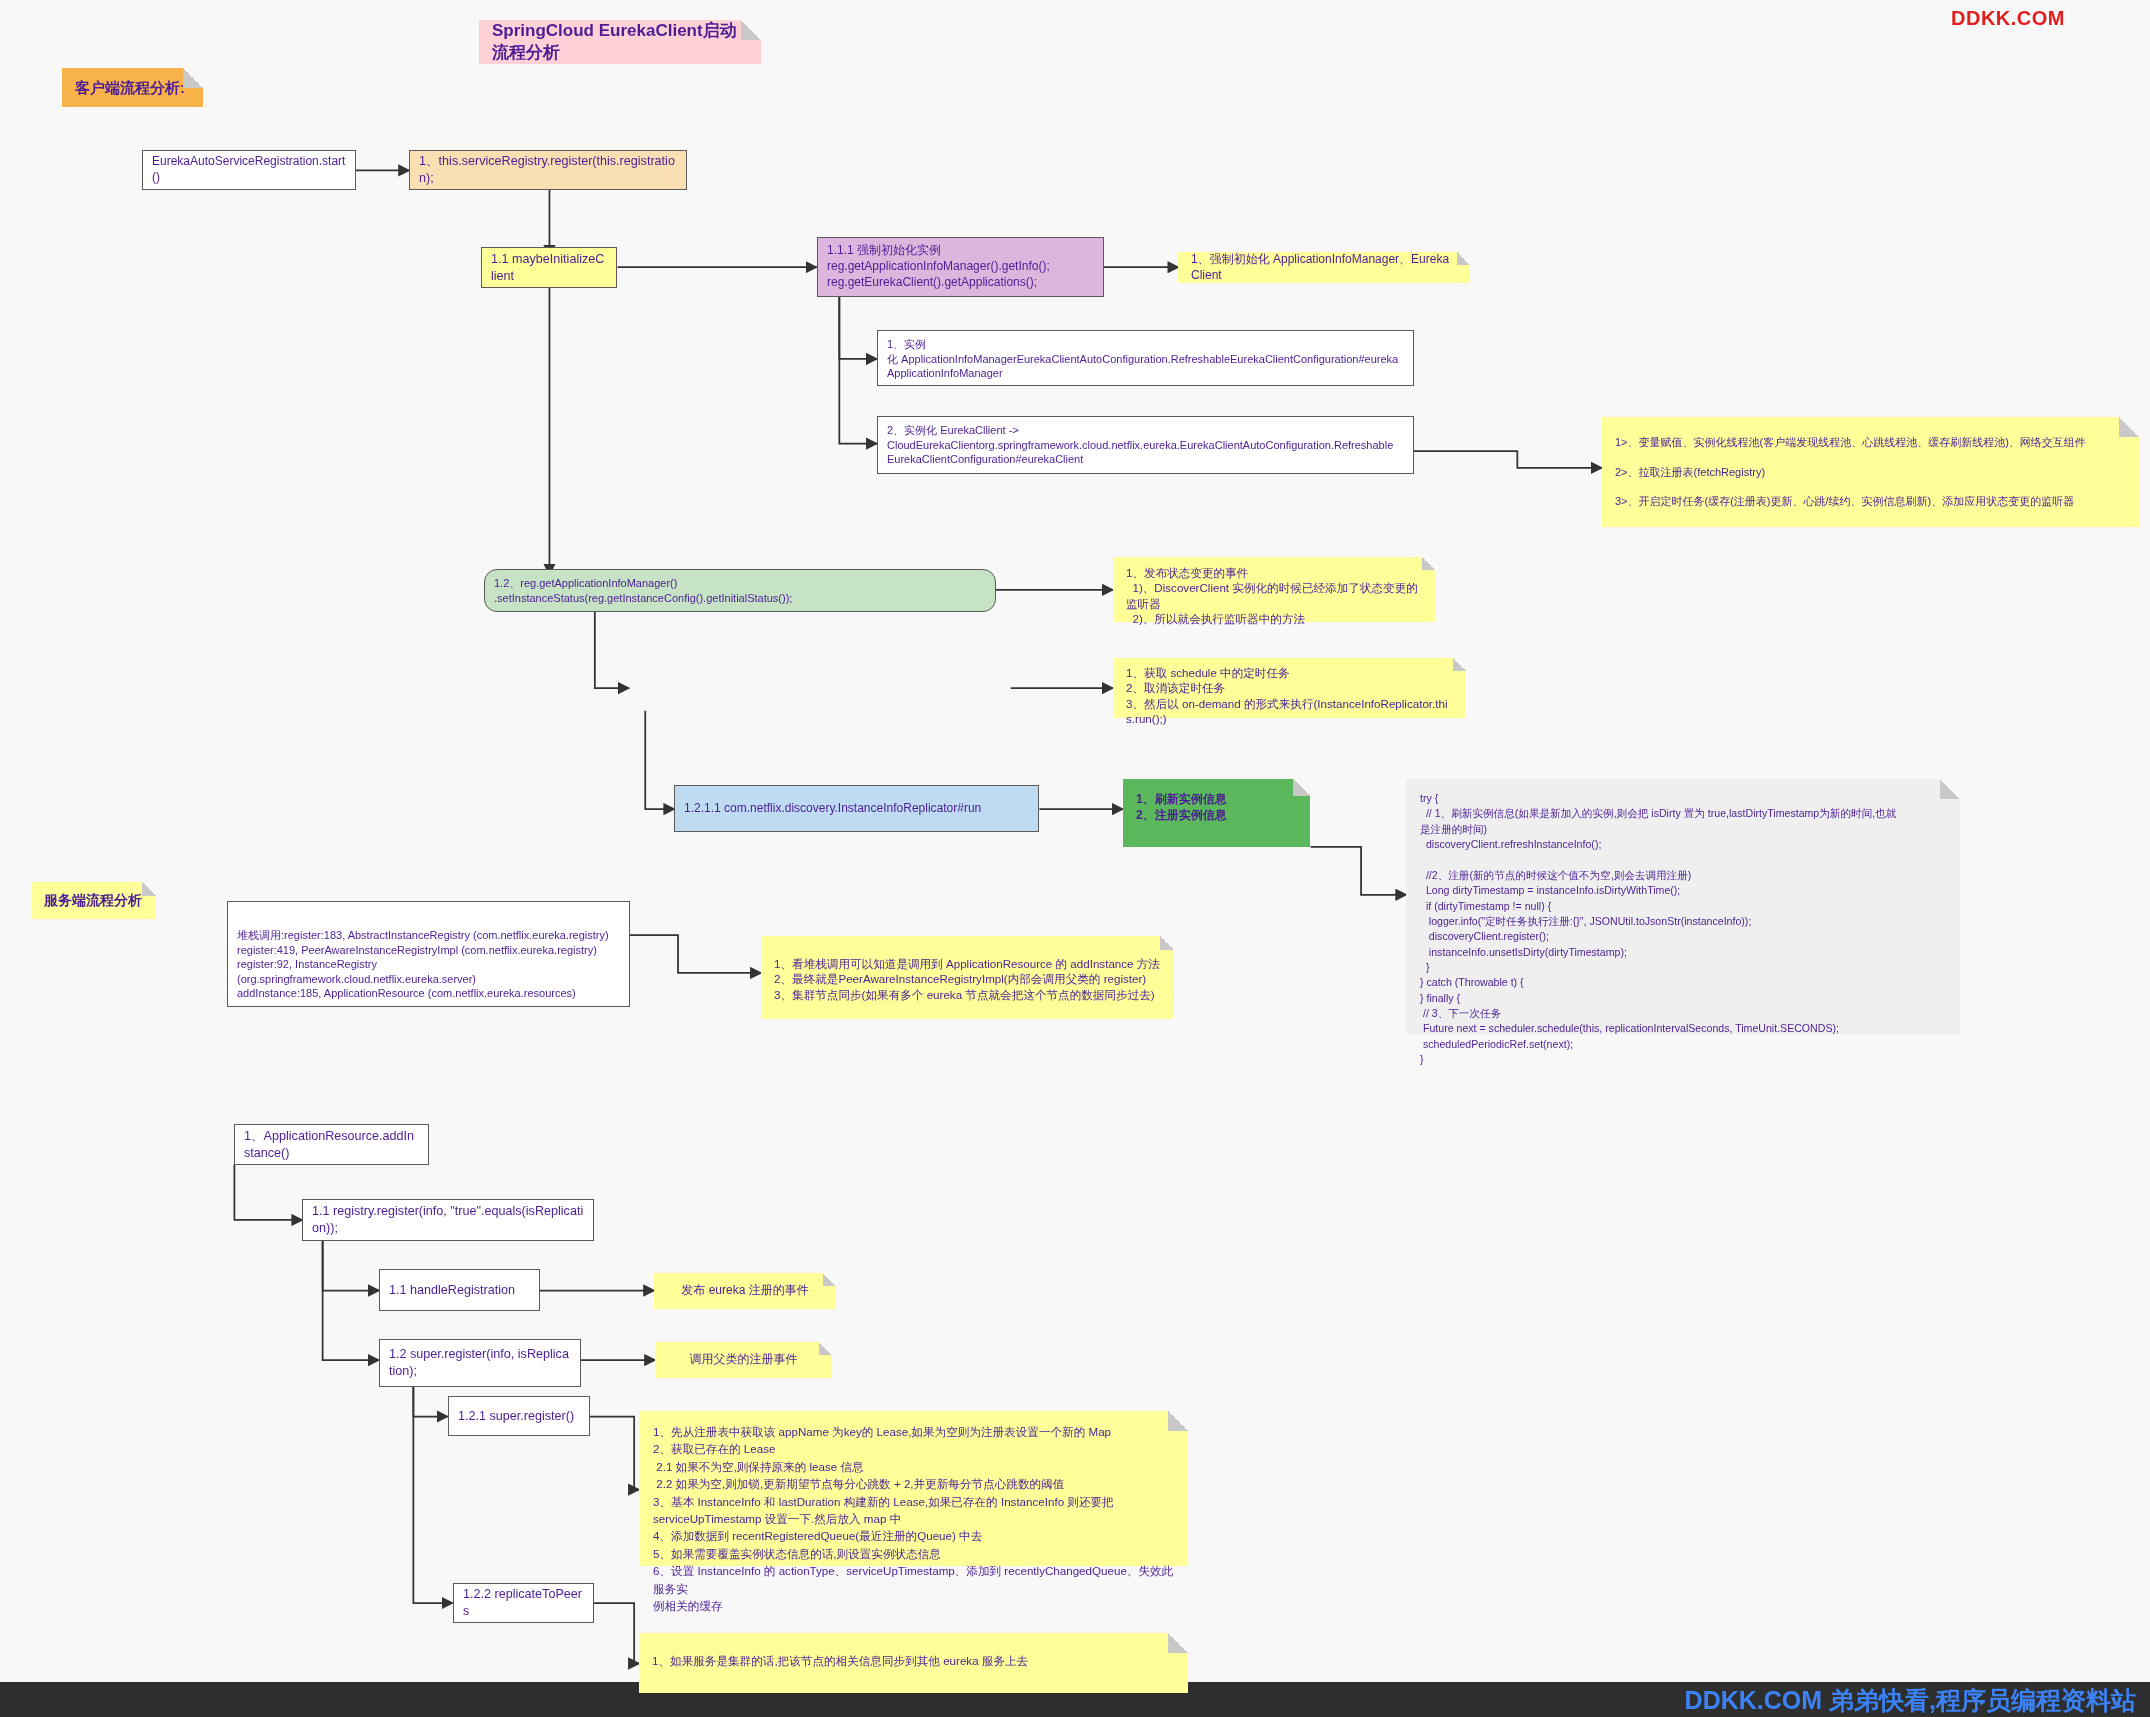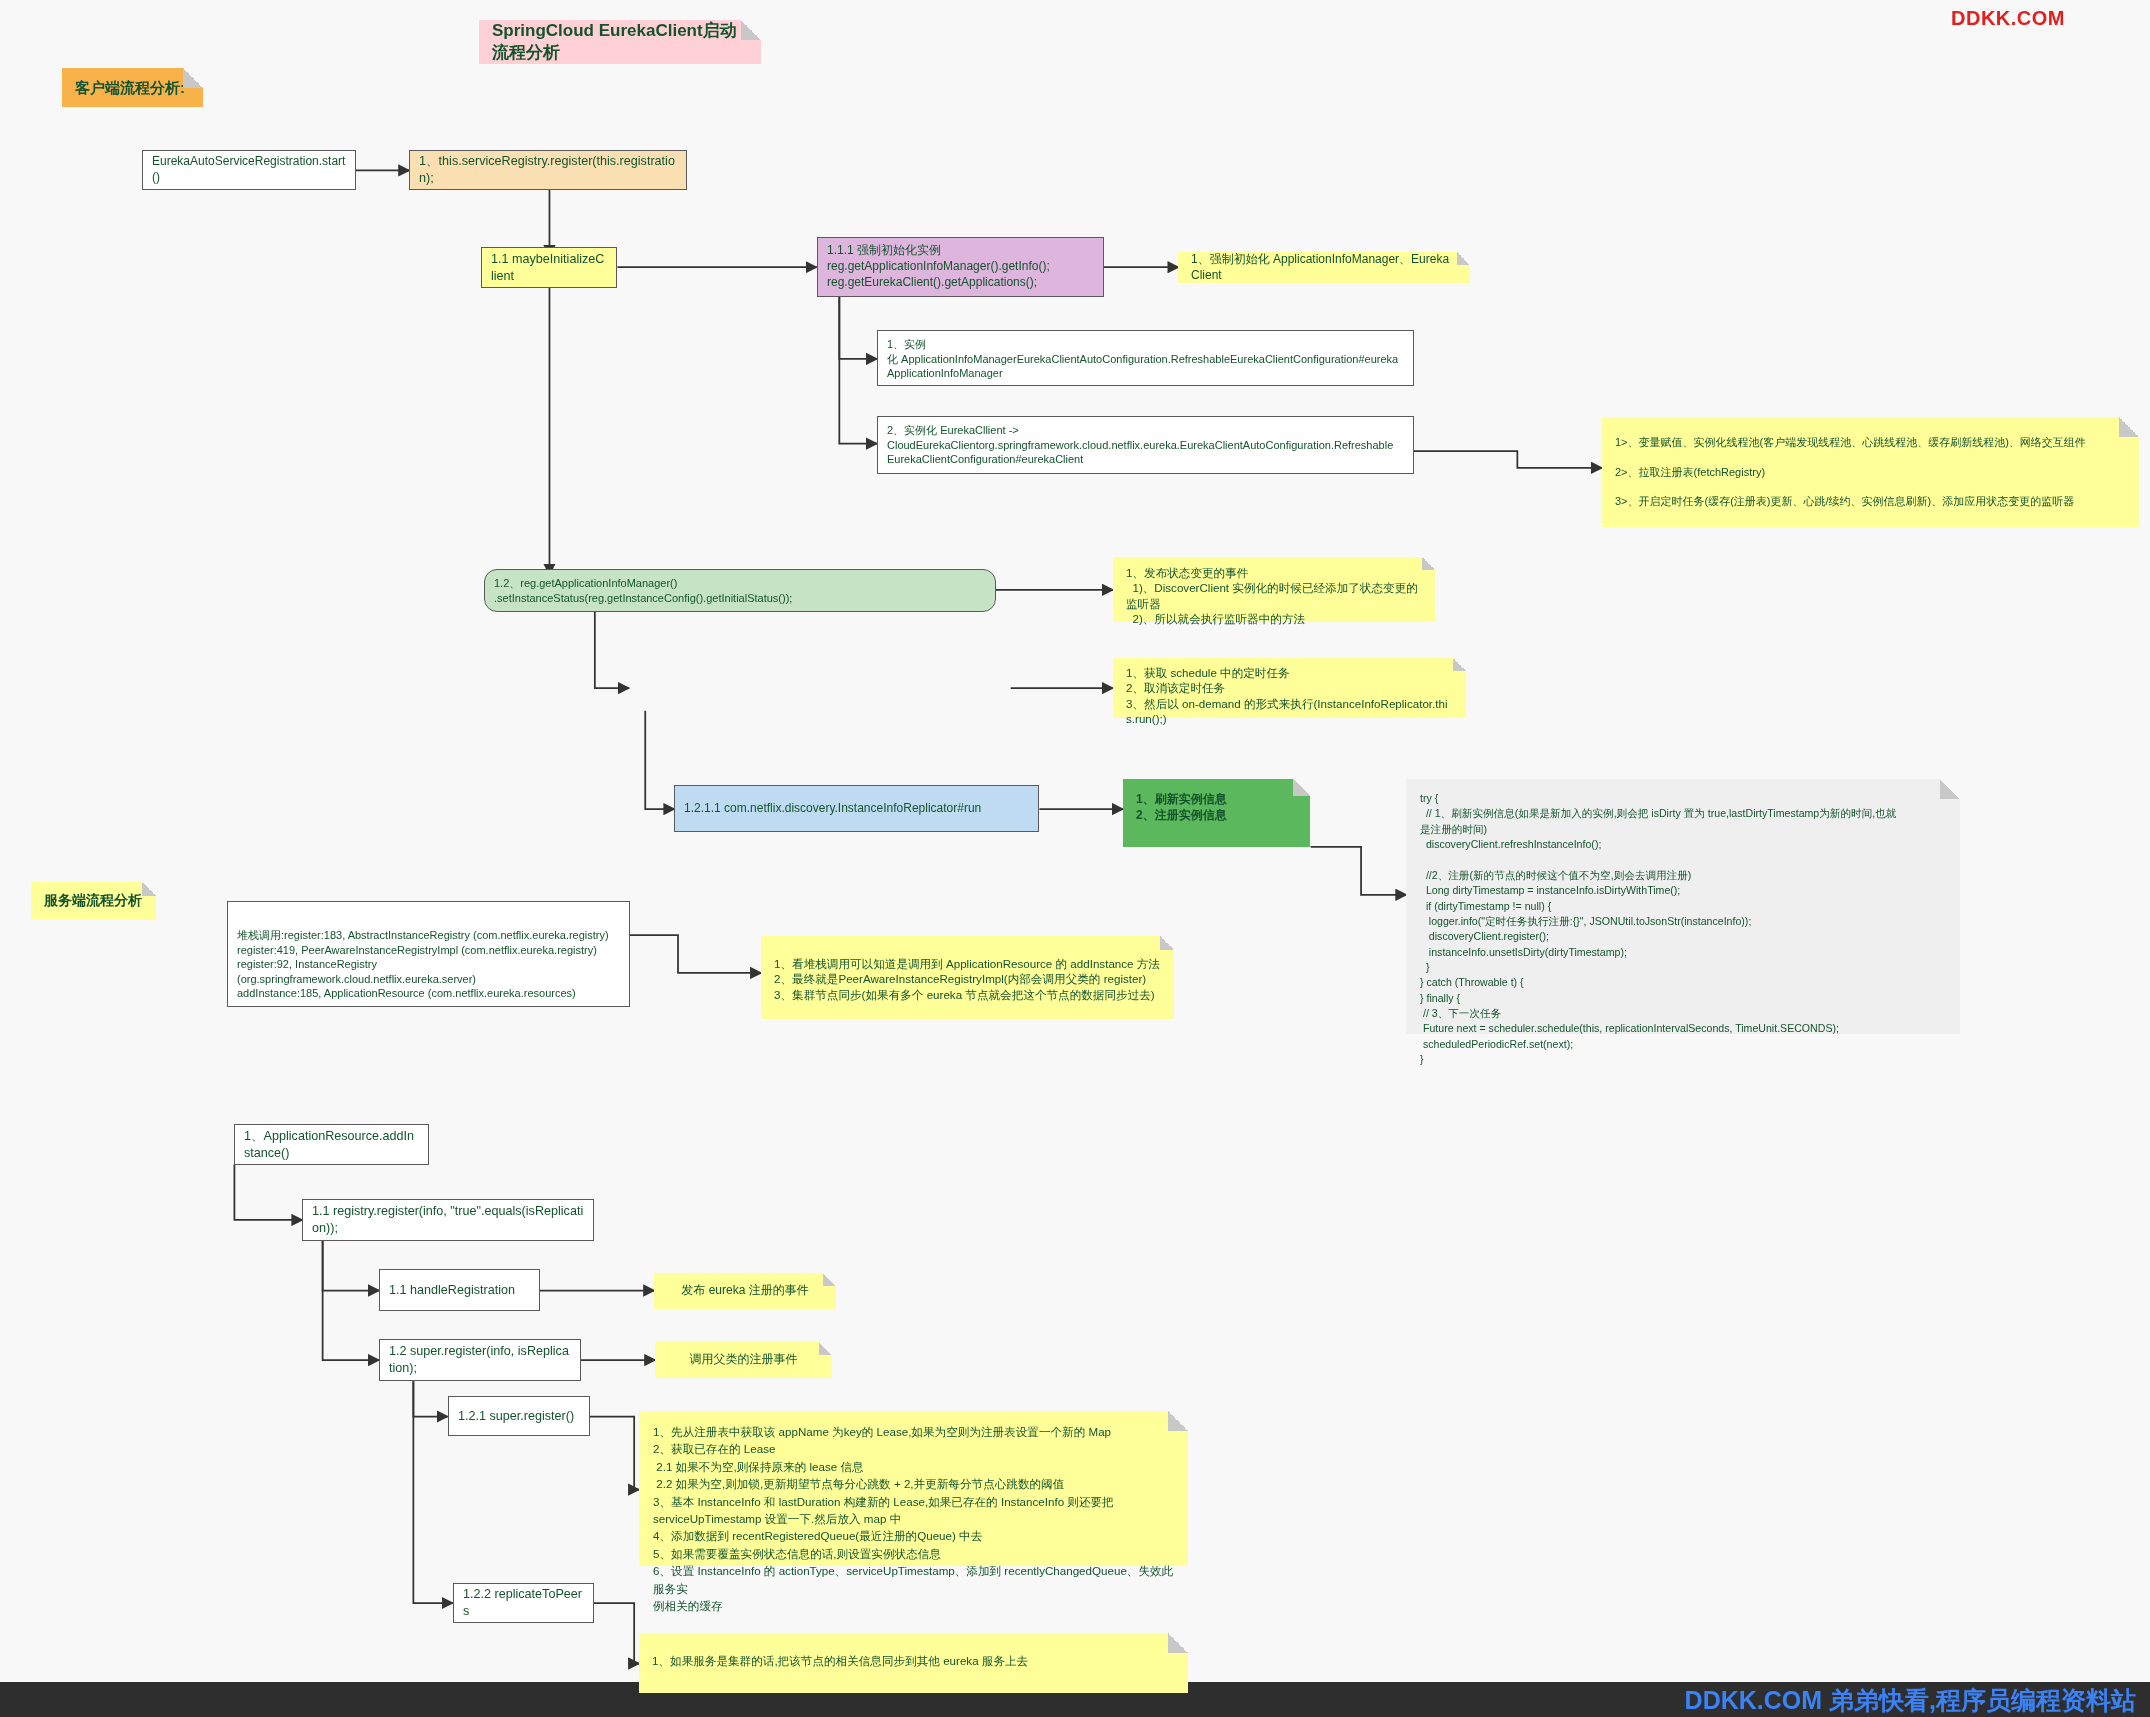--- a/index.html
+++ b/index.html
@@ -20,7 +20,7 @@
     box-sizing: border-box;
     display: flex;
     align-items: center;
-    color: #14532d;
+    color: #4c1d95;
     line-height: 1.32;
     white-space: pre-wrap;
     word-break: break-all;

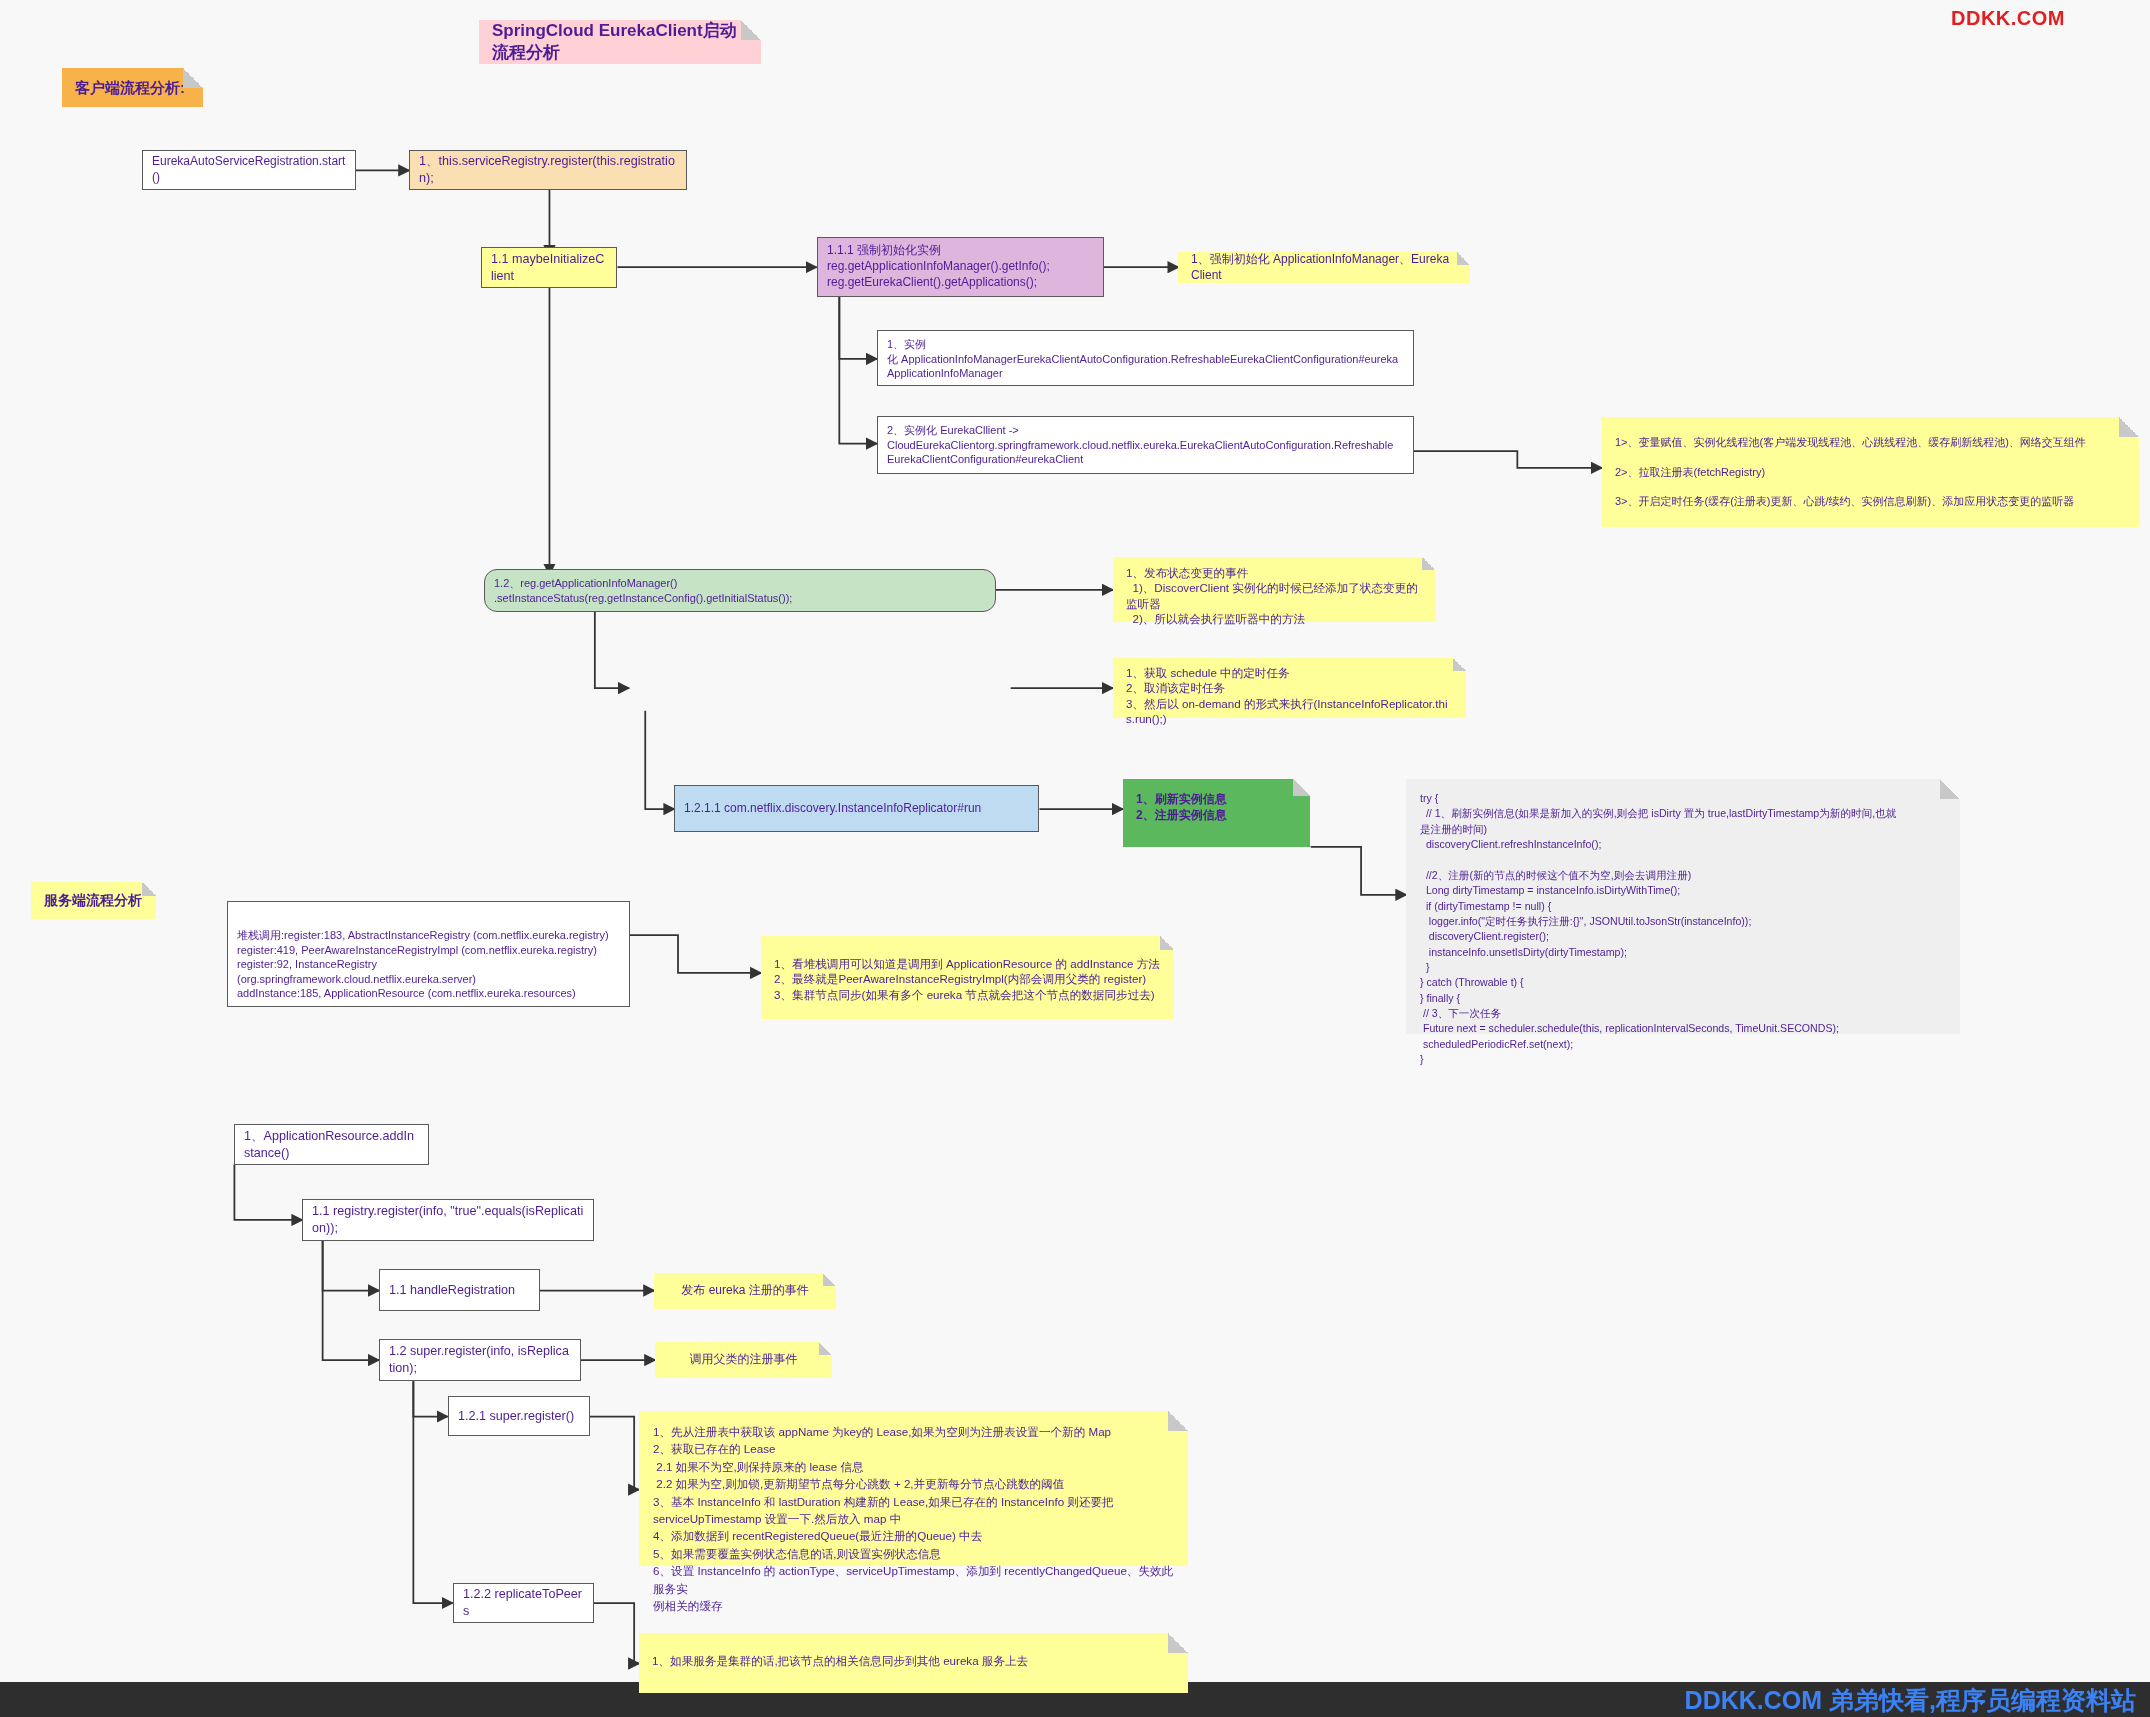--- a/index.html
+++ b/index.html
@@ -292,7 +292,7 @@
     <span class="fold" style="width:13px;height:13px;"></span>
   </div>
 
-  <div class="node rect c-white" style="left:379px; top:1339px; width:202px; height:42px; font-size:12.6px;align-items:center;">
+  <div class="node rect c-white" style="left:379px; top:1339px; width:202px; height:48px; font-size:12.6px;align-items:center;">
     <span>1.2 super.register(info, isReplication);</span>
   </div>
 

